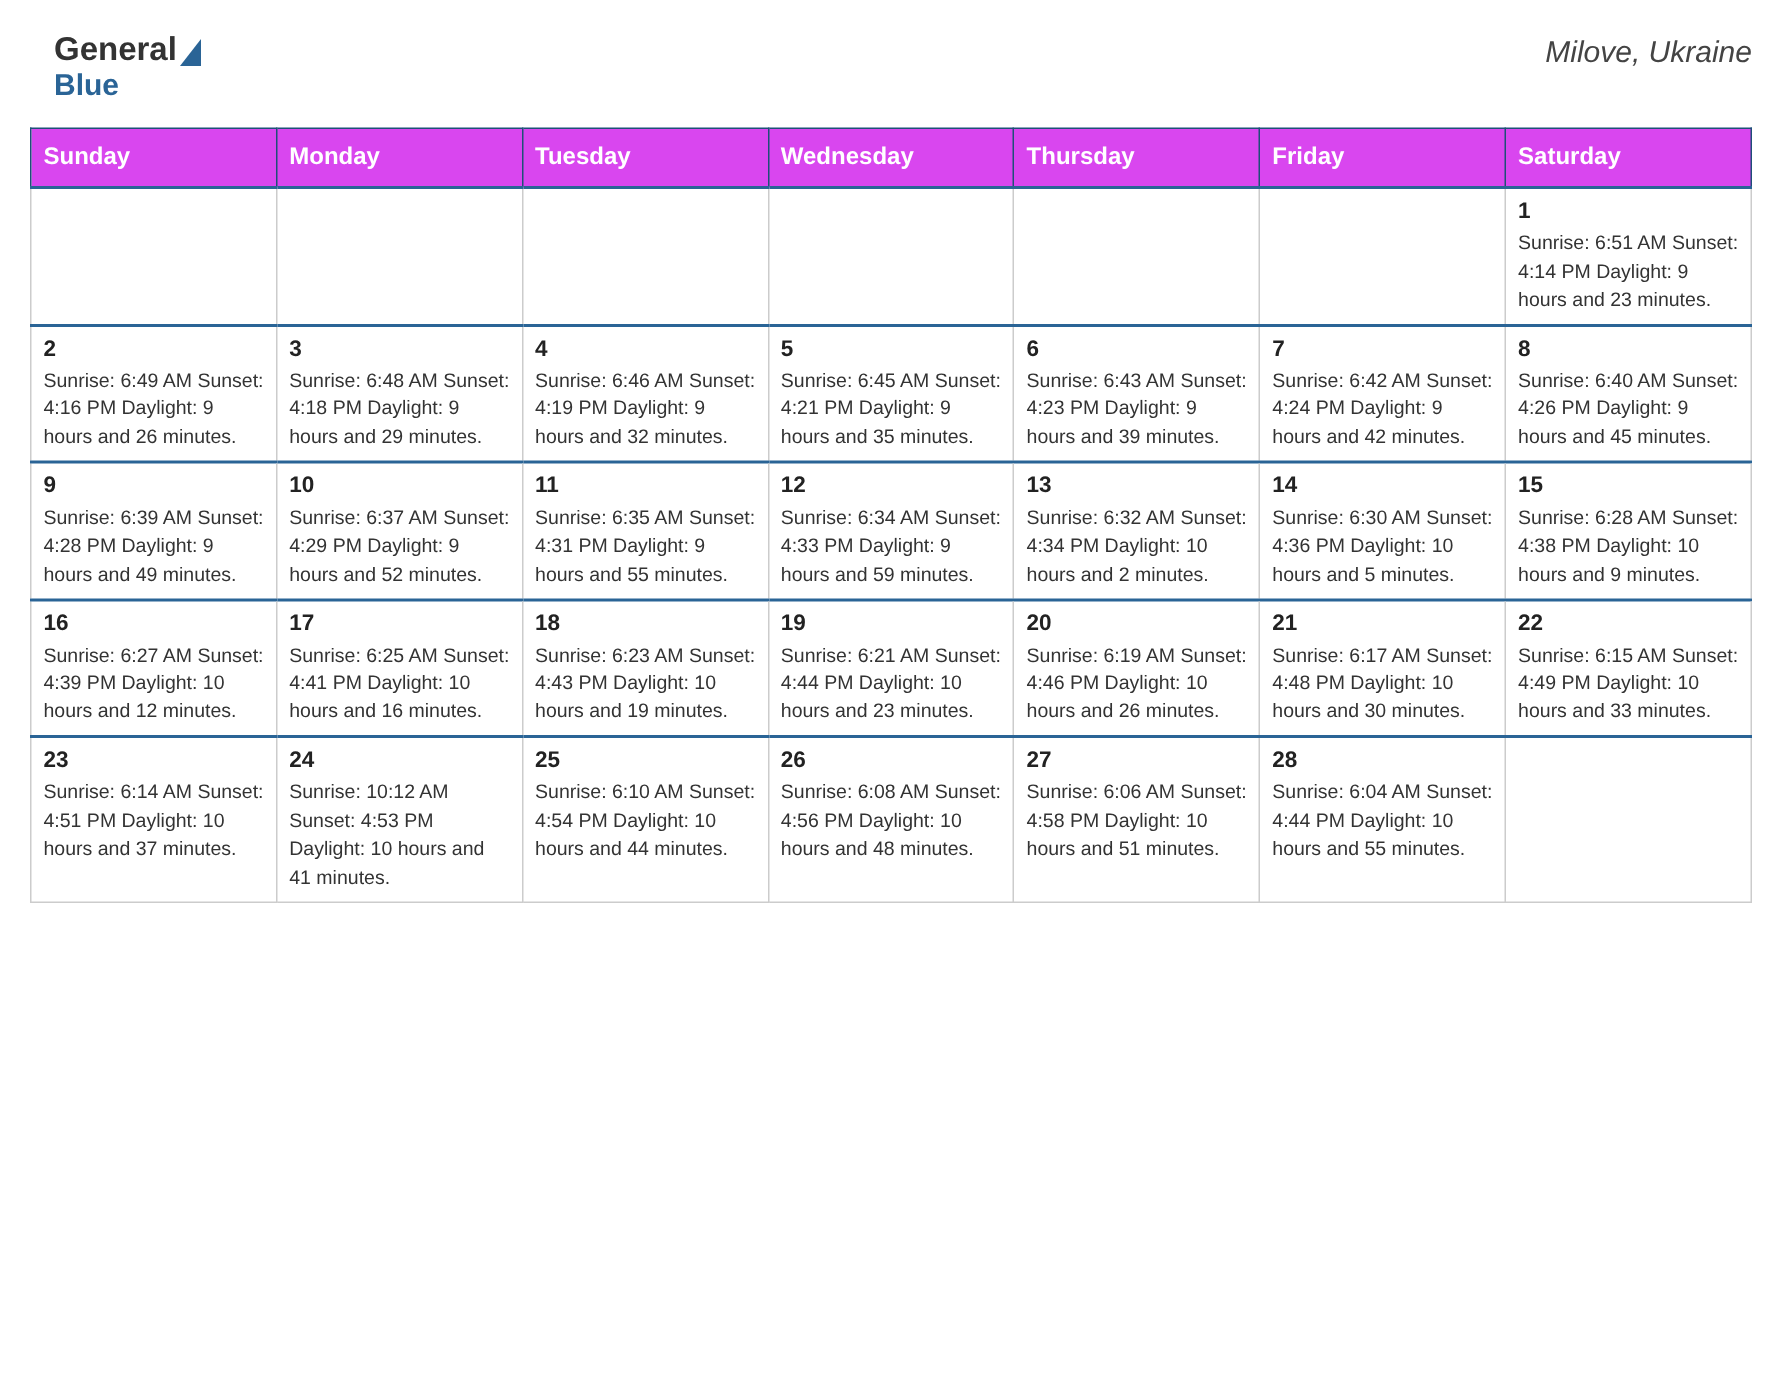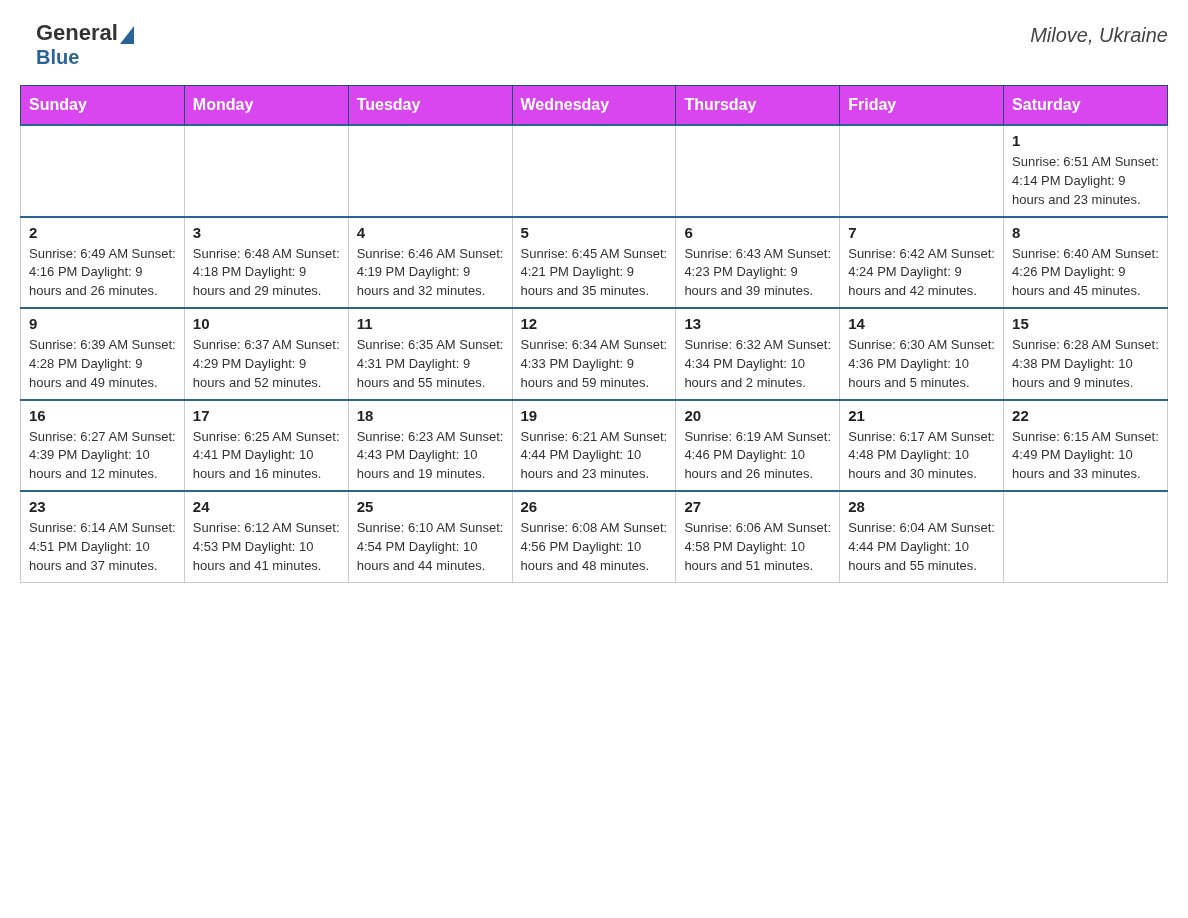--- a/index.html
+++ b/index.html
@@ -287,7 +287,7 @@
         </td>
         <td>
           <span class="day-number">24</span>
-          <div class="day-info">Sunrise: 6:12 AM
+          <div class="day-info">Sunrise: 10:12 AM
 Sunset: 4:53 PM
 Daylight: 10 hours and 41 minutes.</div>
         </td>

